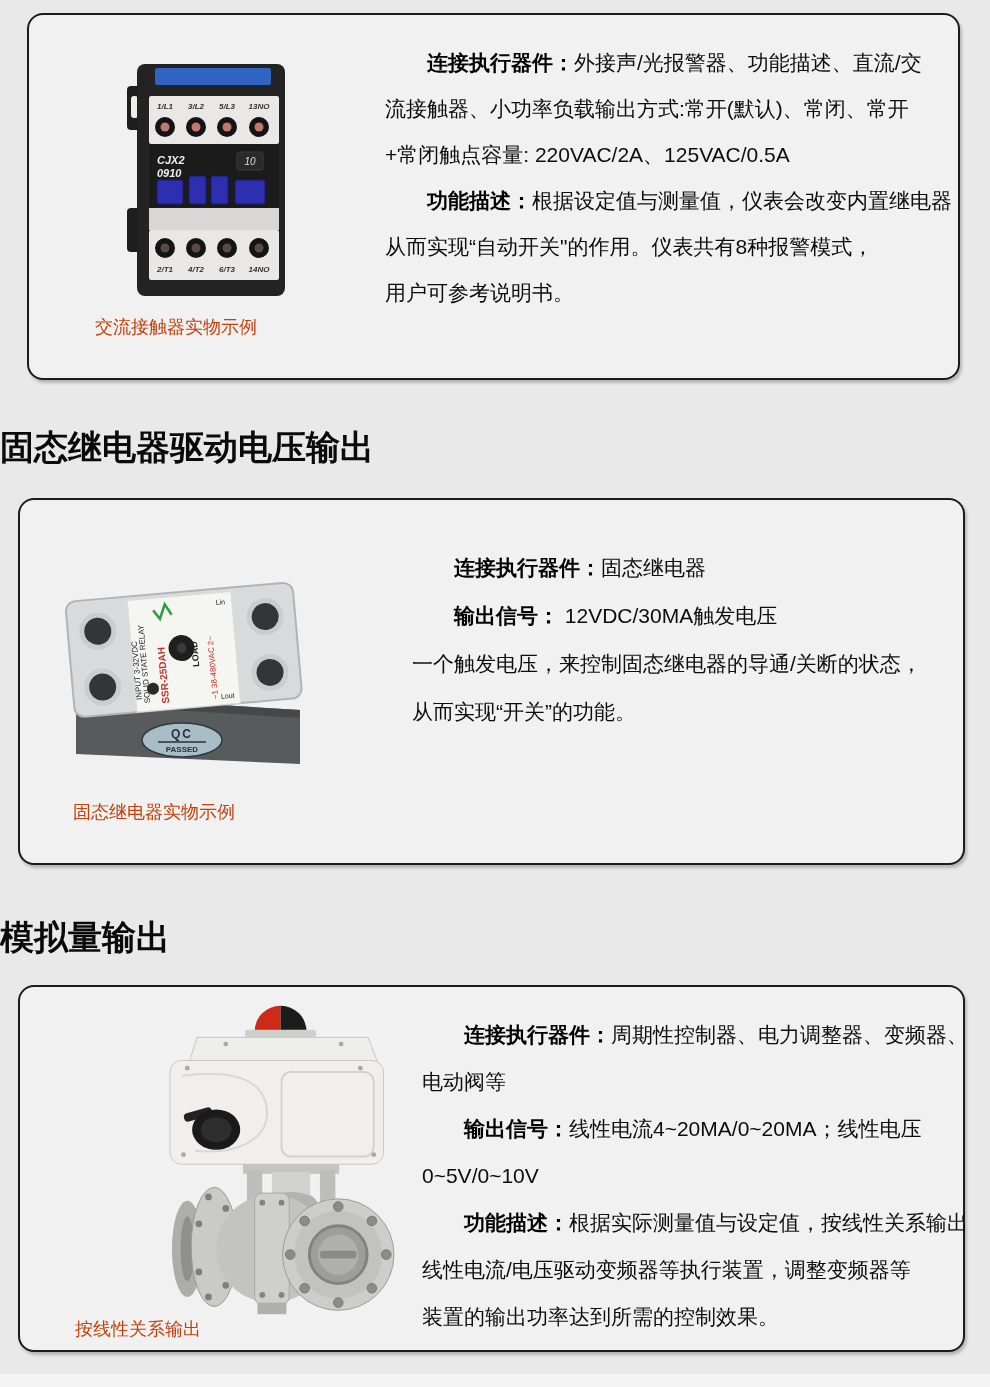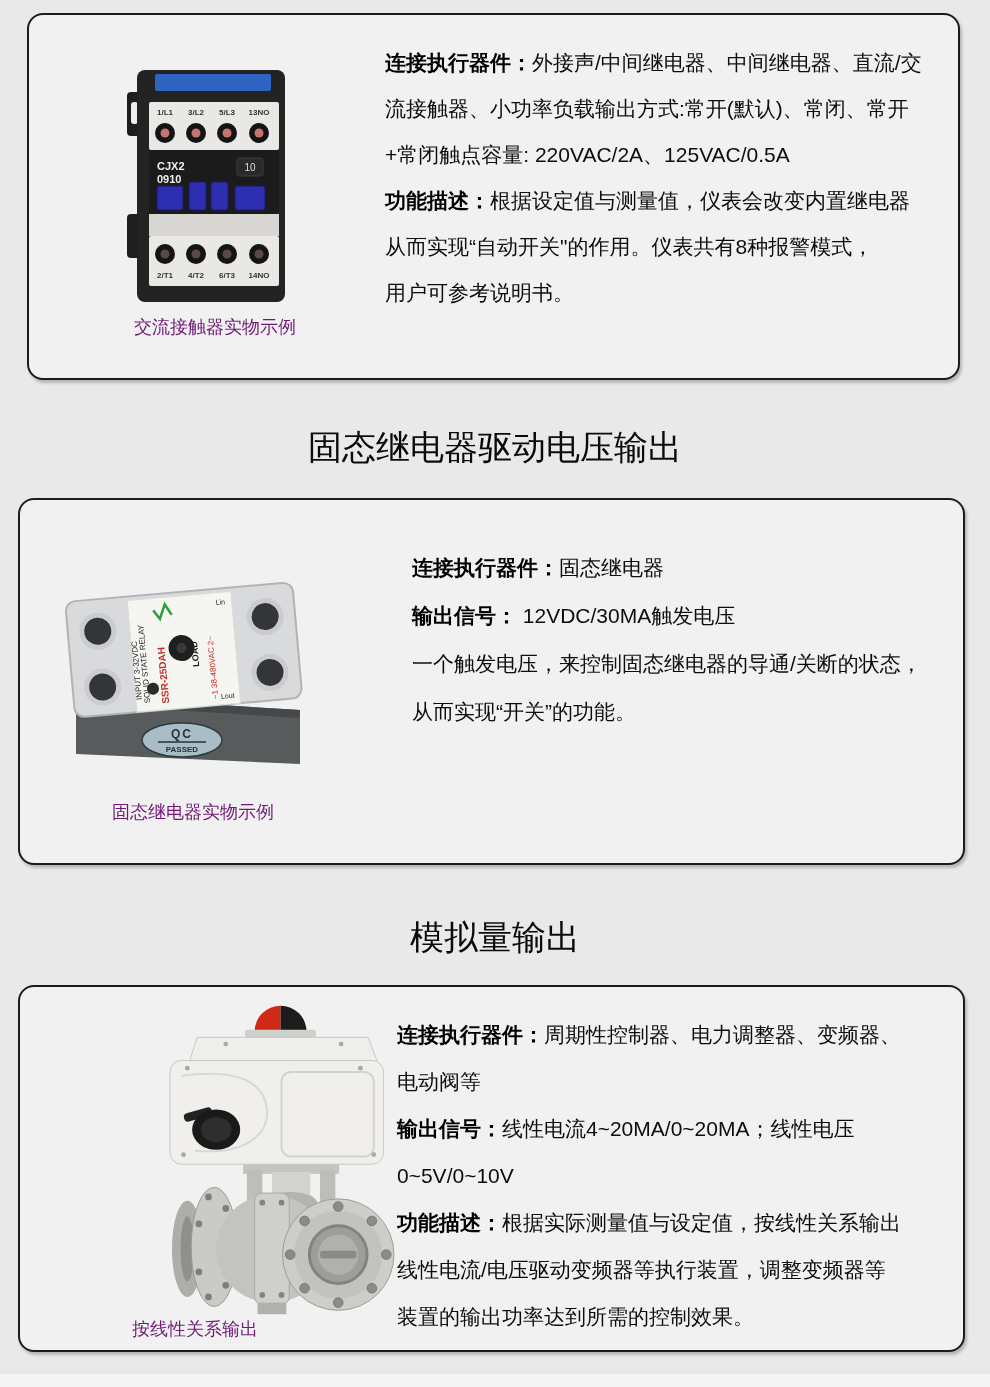--- a/index.html
+++ b/index.html
@@ -27,7 +27,7 @@
   .line{margin:0;font-size:21px;line-height:46px;color:#0d0d0d;white-space:nowrap;}
   #text2 .line{line-height:48px;}
   #text3 .line{line-height:47px;}
-  .lbl{font-weight:700;color:#000;}
+  .lbl{font-weight:700;color:#000;margin-left:42px;}
   #footer-strip{position:absolute;left:0;top:1374px;width:100%;height:13px;background:#f4f4f4;}
   svg{display:block;width:100%;height:100%;}
   svg text{font-family:"Liberation Sans","DejaVu Sans",sans-serif;}

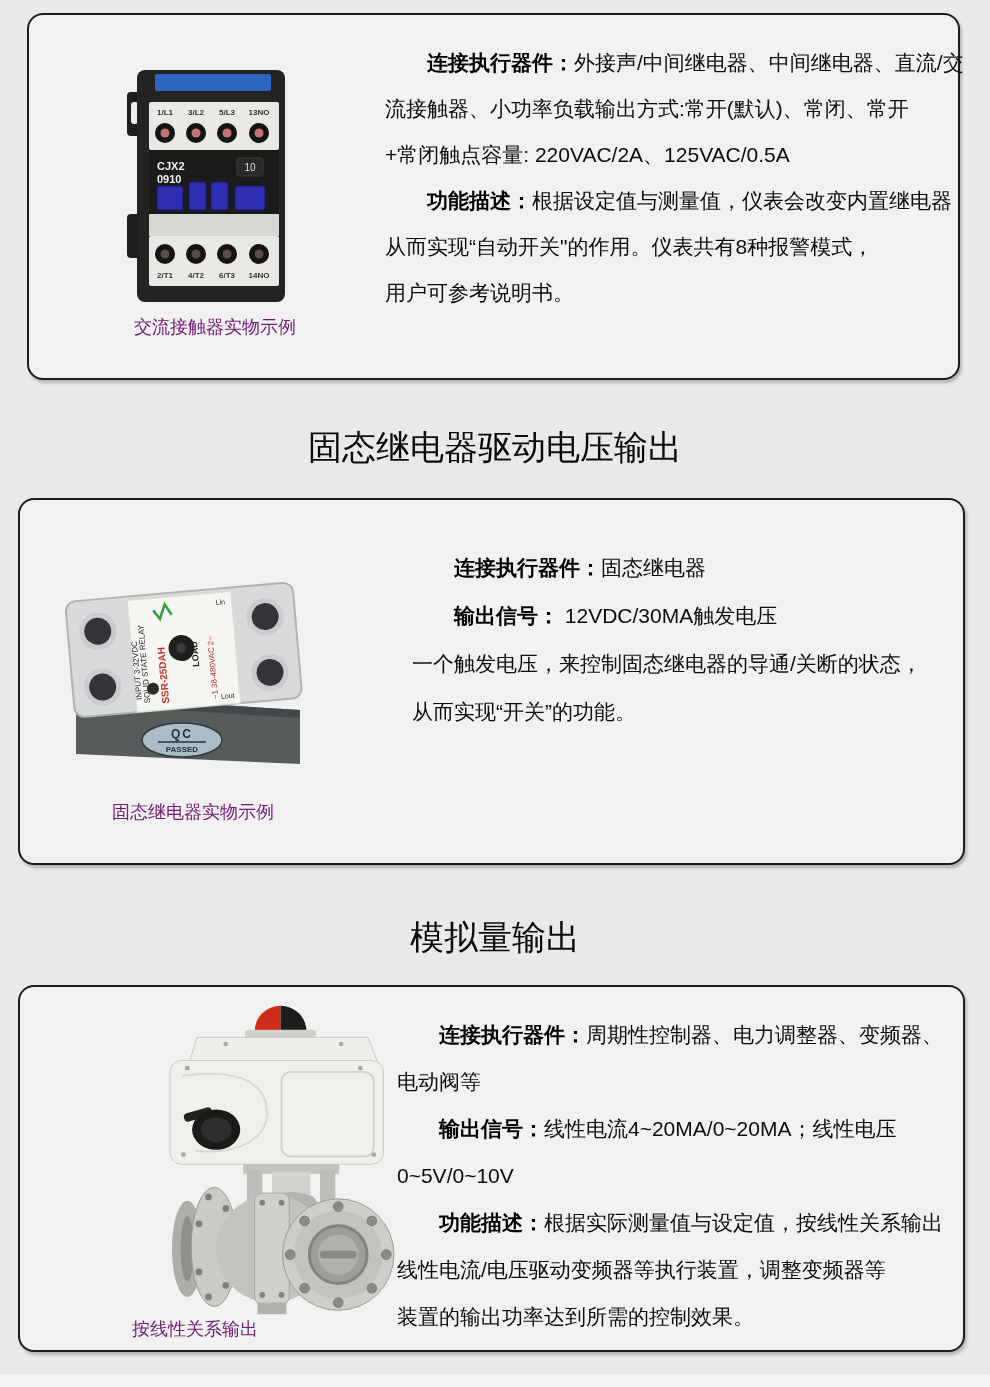--- a/index.html
+++ b/index.html
@@ -91,7 +91,7 @@
     </figure>
     <figcaption class="caption" id="caption1">交流接触器实物示例</figcaption>
     <div class="text" id="text1">
-      <p class="line"><b class="lbl">连接执行器件：</b><span>外接声/中间继电器、中间继电器、直流/交</span></p>
+      <p class="line"><b class="lbl">连接执行器件：</b><span>外接声/光报警器、功能描述、直流/交</span></p>
       <p class="line"><span>流接触器、小功率负载输出方式:常开(默认)、常闭、常开</span></p>
       <p class="line"><span>+常闭触点容量: 220VAC/2A、125VAC/0.5A</span></p>
       <p class="line"><b class="lbl">功能描述：</b><span>根据设定值与测量值，仪表会改变内置继电器</span></p>

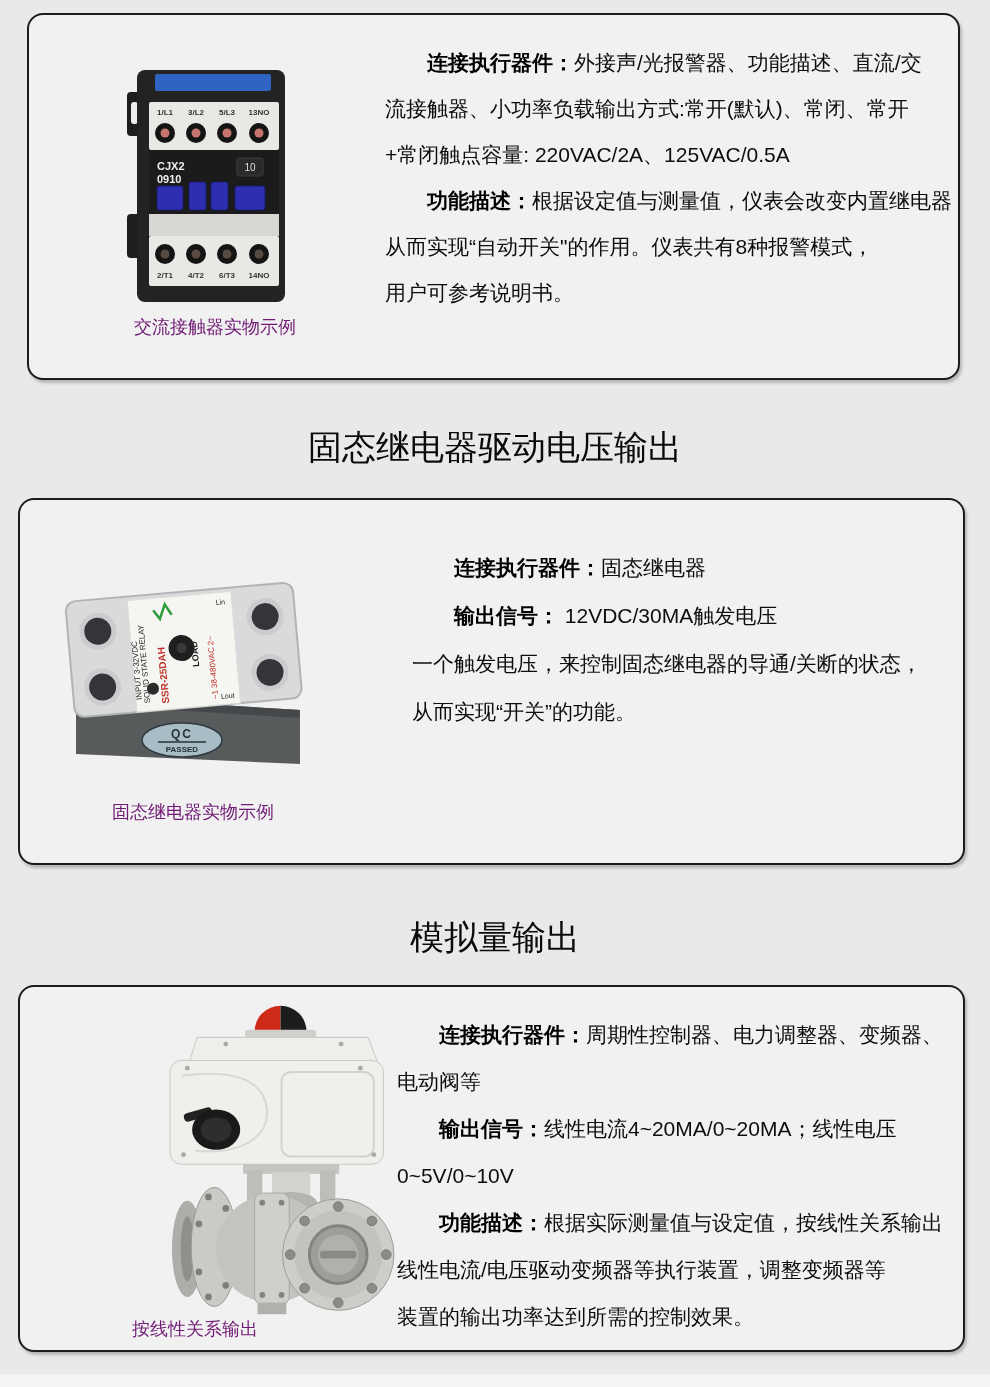--- a/index.html
+++ b/index.html
@@ -13,7 +13,7 @@
   #heading1{top:425px;}
   #heading2{top:915px;}
   .photo-wrap{position:absolute;margin:0;}
-  #photo1{left:96px;top:51px;width:170px;height:240px;}
+  #photo1{left:96px;top:45px;width:170px;height:240px;font-style:italic;}
   #photo2{left:42px;top:68px;width:262px;height:205px;}
   #photo3{left:75px;top:10px;width:300px;height:322px;}
   .caption{position:absolute;font-size:18px;color:#701a75;text-align:center;width:240px;}

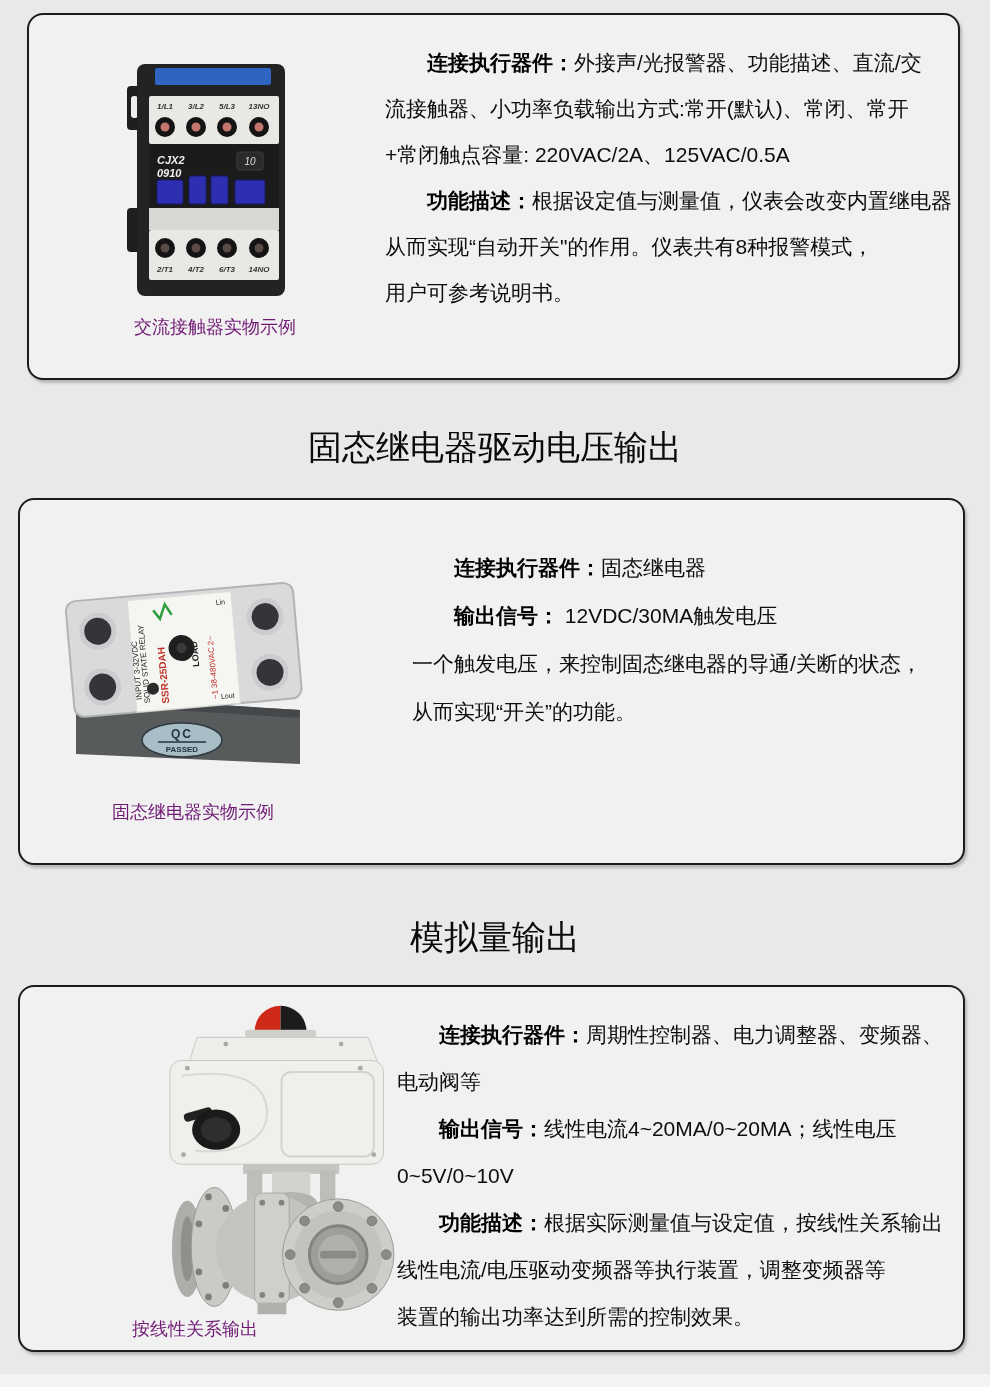--- a/index.html
+++ b/index.html
@@ -16,7 +16,7 @@
   #photo1{left:96px;top:45px;width:170px;height:240px;font-style:italic;}
   #photo2{left:42px;top:68px;width:262px;height:205px;}
   #photo3{left:75px;top:10px;width:300px;height:322px;}
-  .caption{position:absolute;font-size:18px;color:#701a75;text-align:center;width:240px;}
+  .caption{position:absolute;font-size:18px;color:#c2410c;text-align:left;width:240px;}
   #caption1{left:66px;top:300px;}
   #caption2{left:53px;top:300px;}
   #caption3{left:55px;top:330px;}

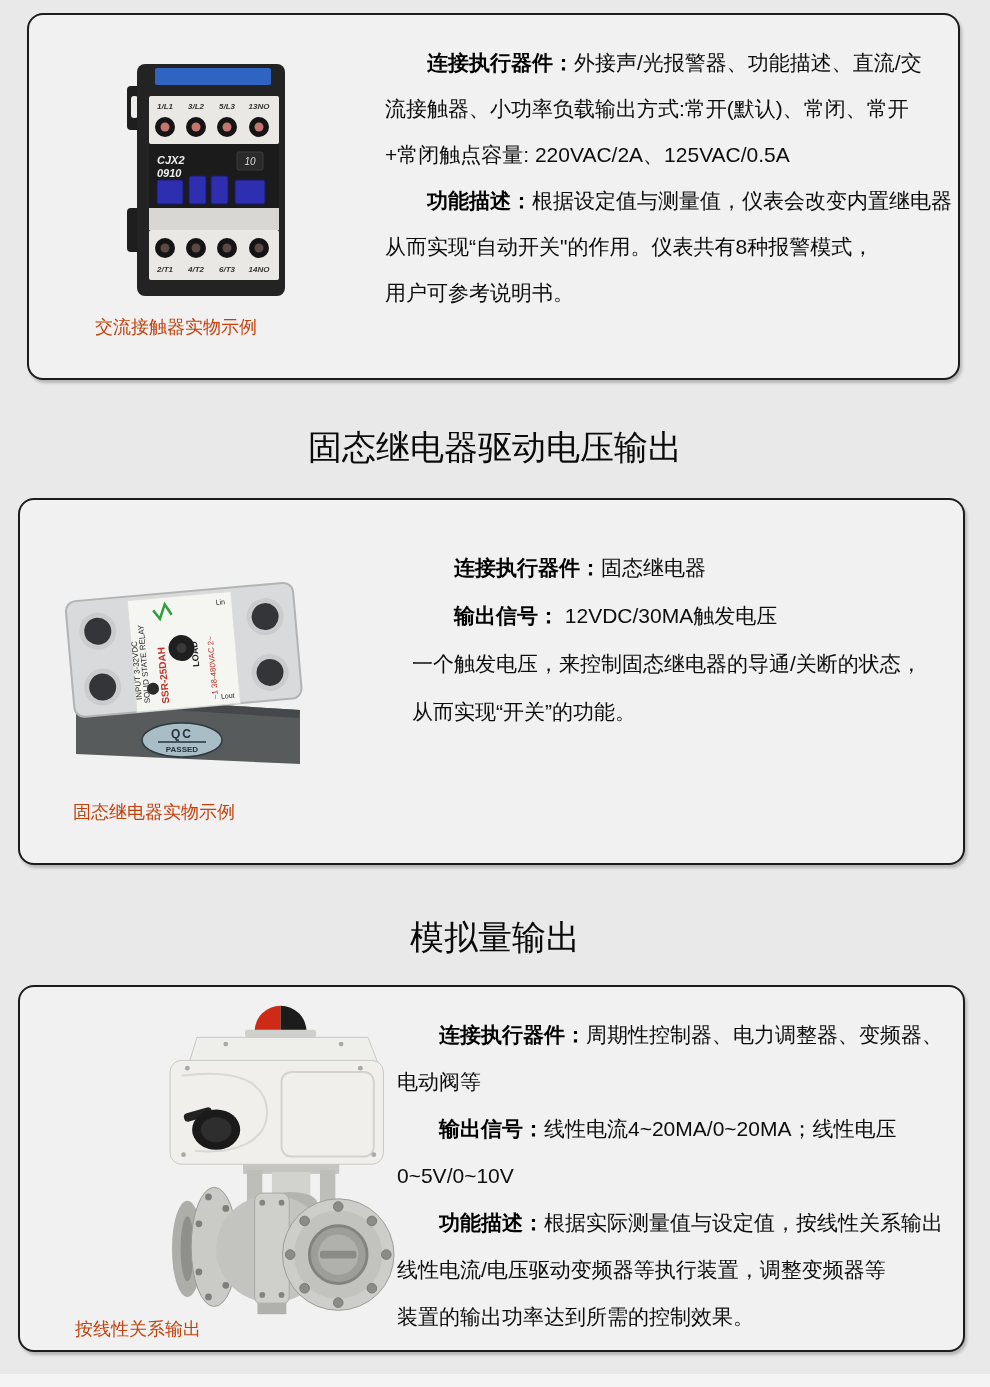--- a/index.html
+++ b/index.html
@@ -9,7 +9,7 @@
   #card1{left:27px;top:13px;width:929px;height:363px;}
   #card2{left:18px;top:498px;width:943px;height:363px;}
   #card3{left:18px;top:985px;width:943px;height:363px;}
-  .heading{position:absolute;left:0;width:100%;text-align:center;font-size:34px;font-weight:400;color:#0a0a0a;margin:0;}
+  .heading{position:absolute;left:0;width:100%;font-size:34px;font-weight:700;color:#0a0a0a;margin:0;}
   #heading1{top:425px;}
   #heading2{top:915px;}
   .photo-wrap{position:absolute;margin:0;}

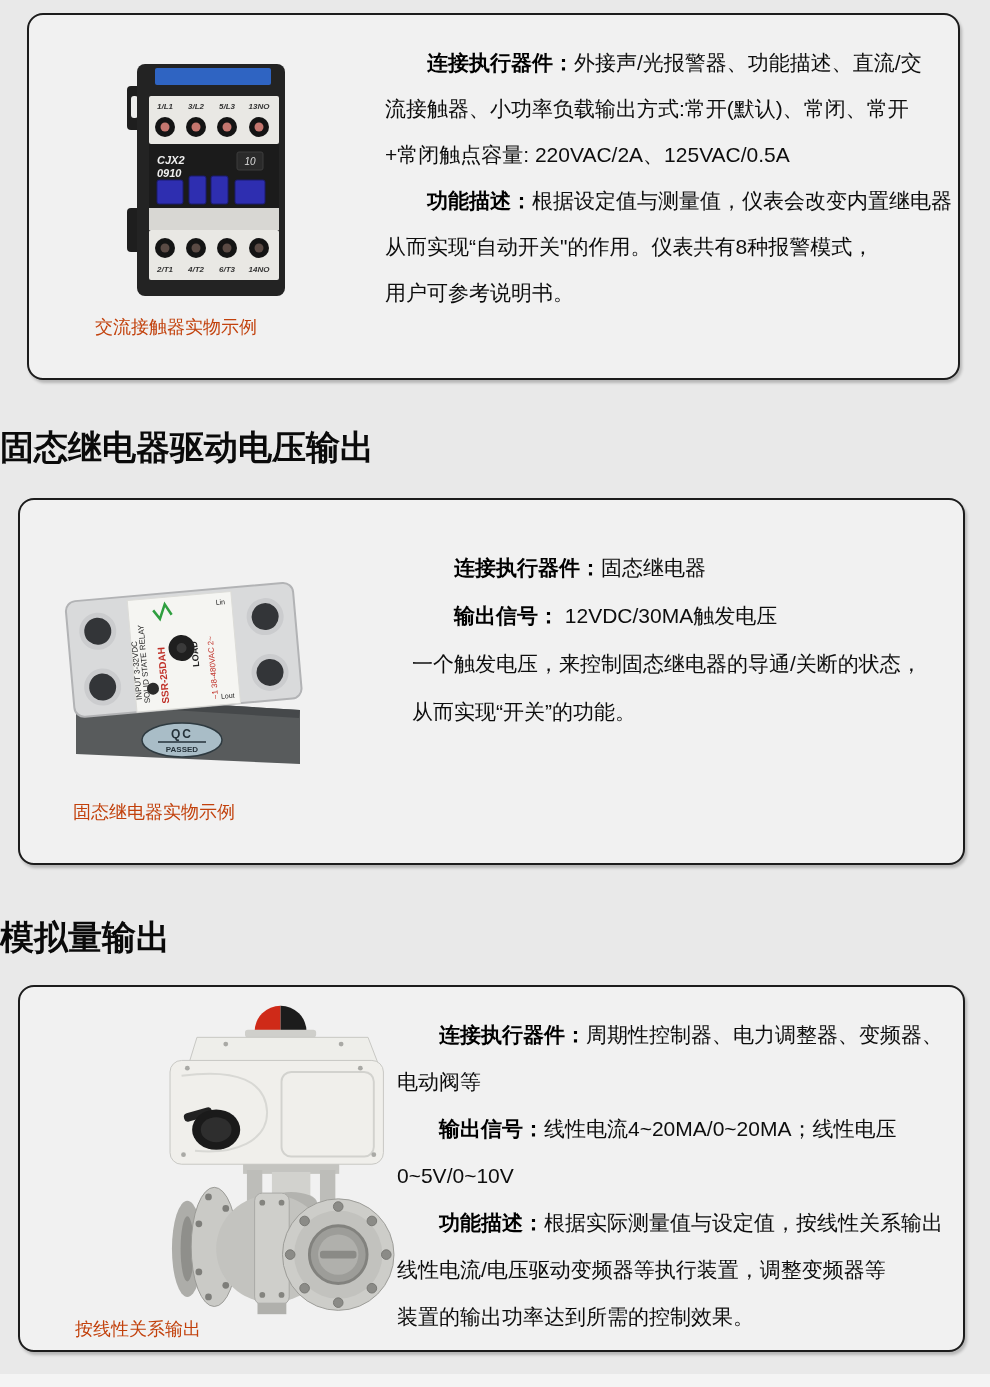--- a/index.html
+++ b/index.html
@@ -23,7 +23,7 @@
   .text{position:absolute;}
   #text1{left:356px;top:25px;width:566px;}
   #text2{left:392px;top:44px;width:545px;}
-  #text3{left:377px;top:24px;width:560px;}
+  #text3{left:402px;top:24px;width:560px;}
   .line{margin:0;font-size:21px;line-height:46px;color:#0d0d0d;white-space:nowrap;}
   #text2 .line{line-height:48px;}
   #text3 .line{line-height:47px;}

